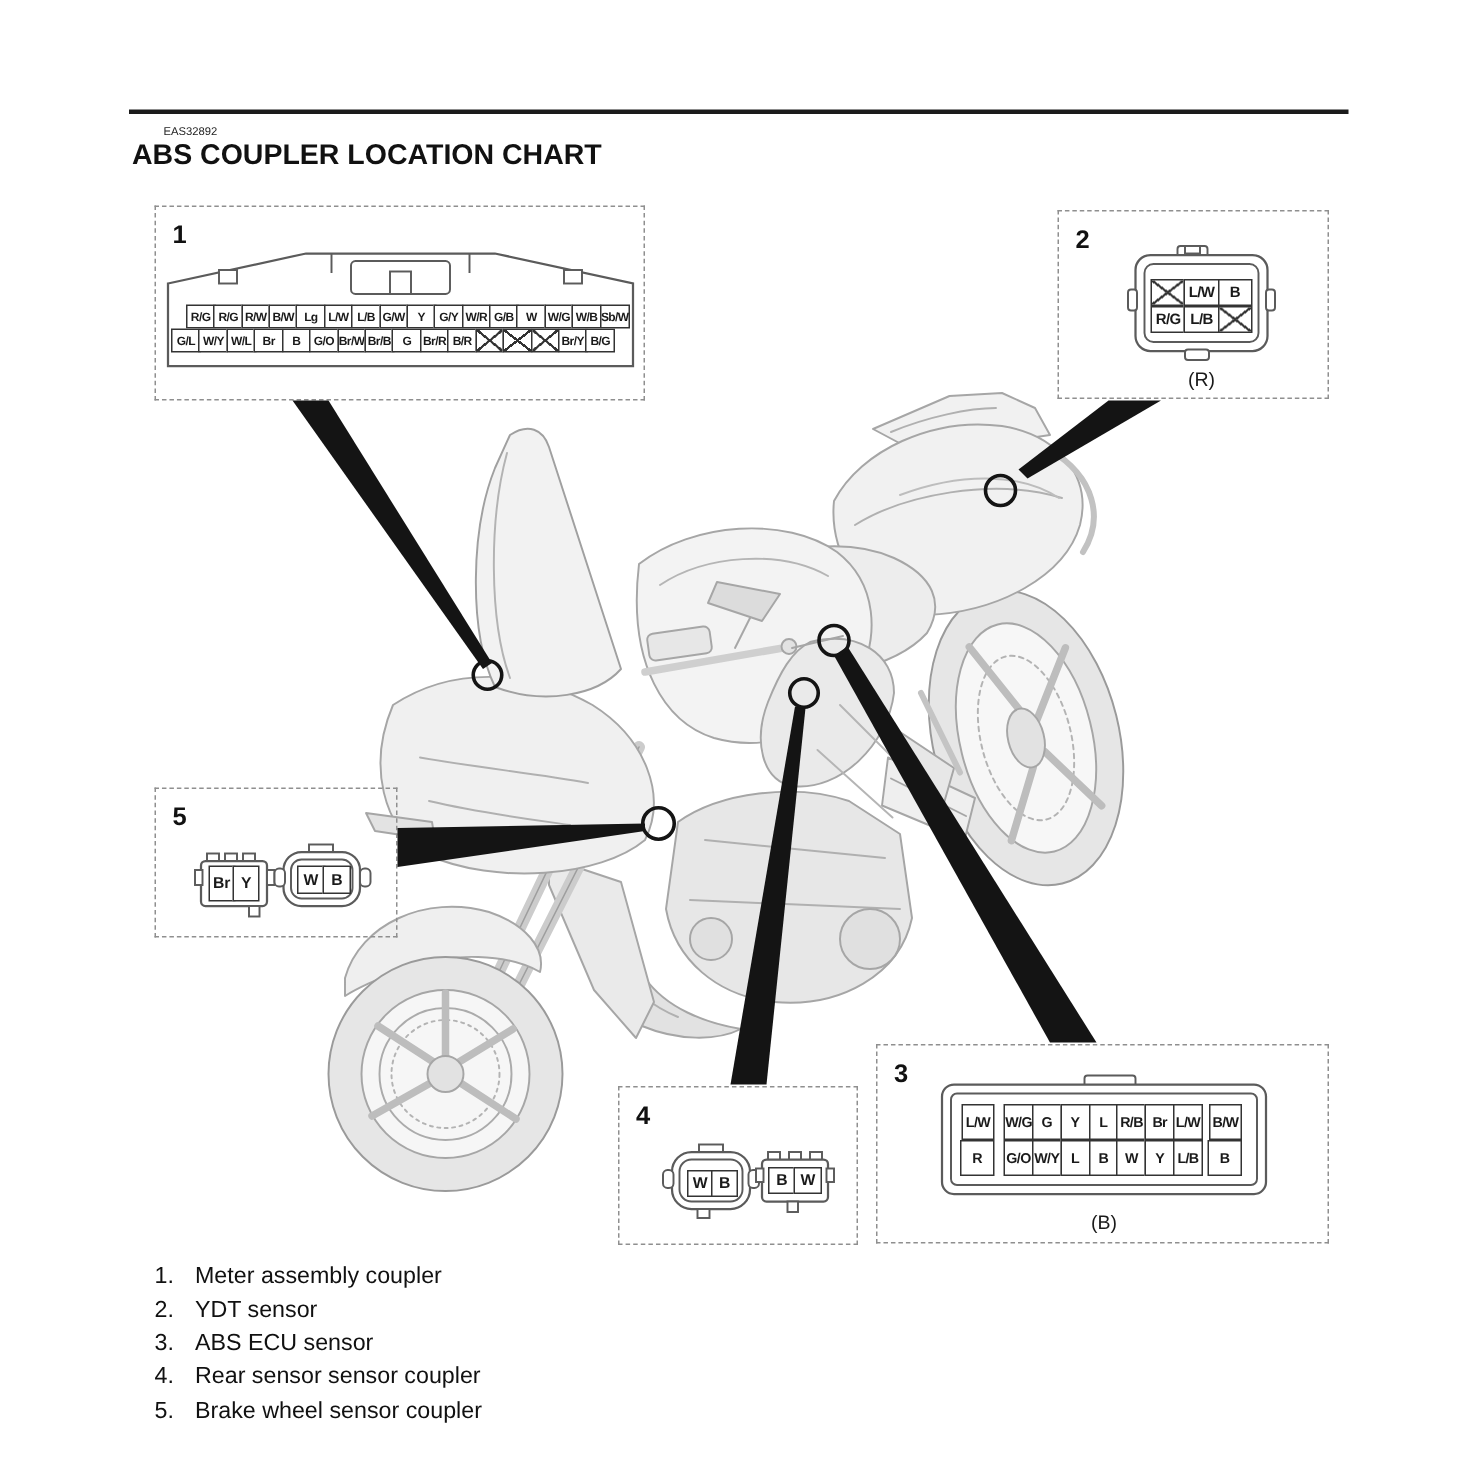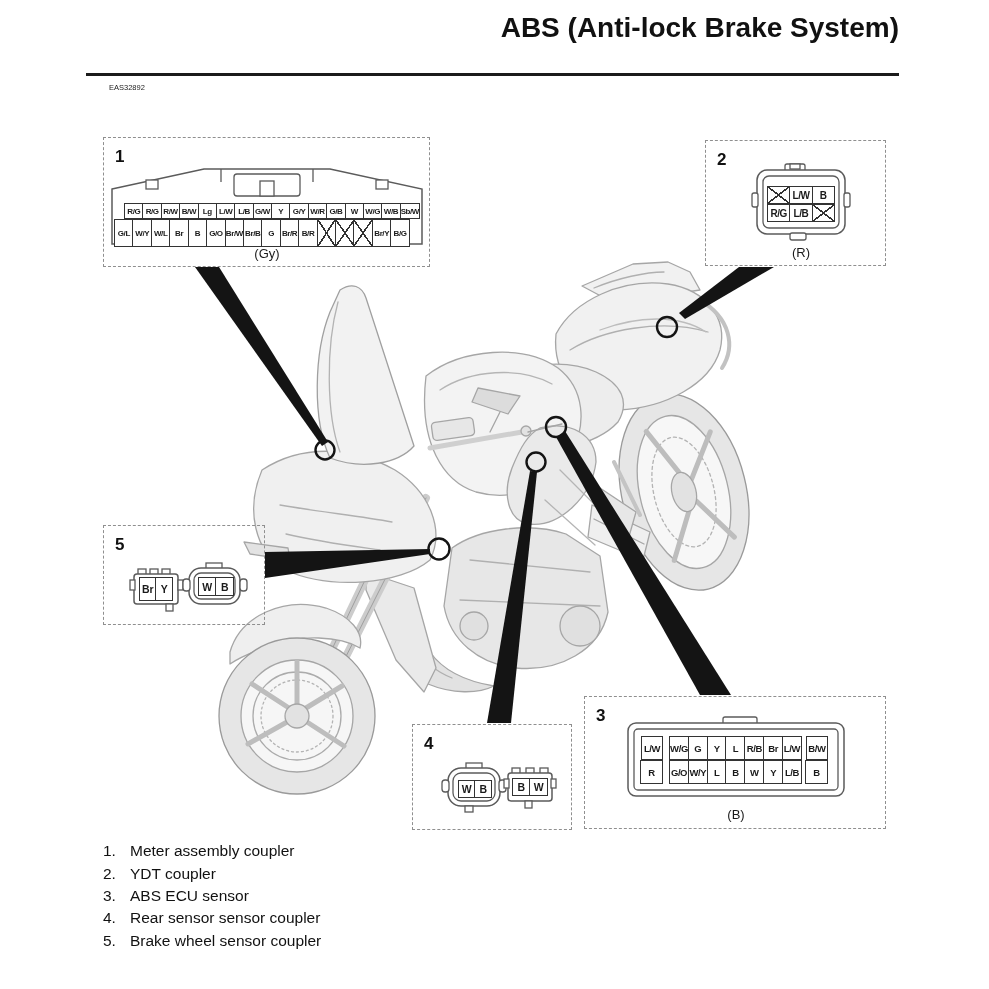--- a/index.html
+++ b/index.html
@@ -47,7 +47,6 @@
 
 <div class="page">
 
-  <div class="page-title">ABS (Anti-lock Brake System)</div>
   <div class="rule"></div>
   <div class="eas-code">EAS32892</div>
 

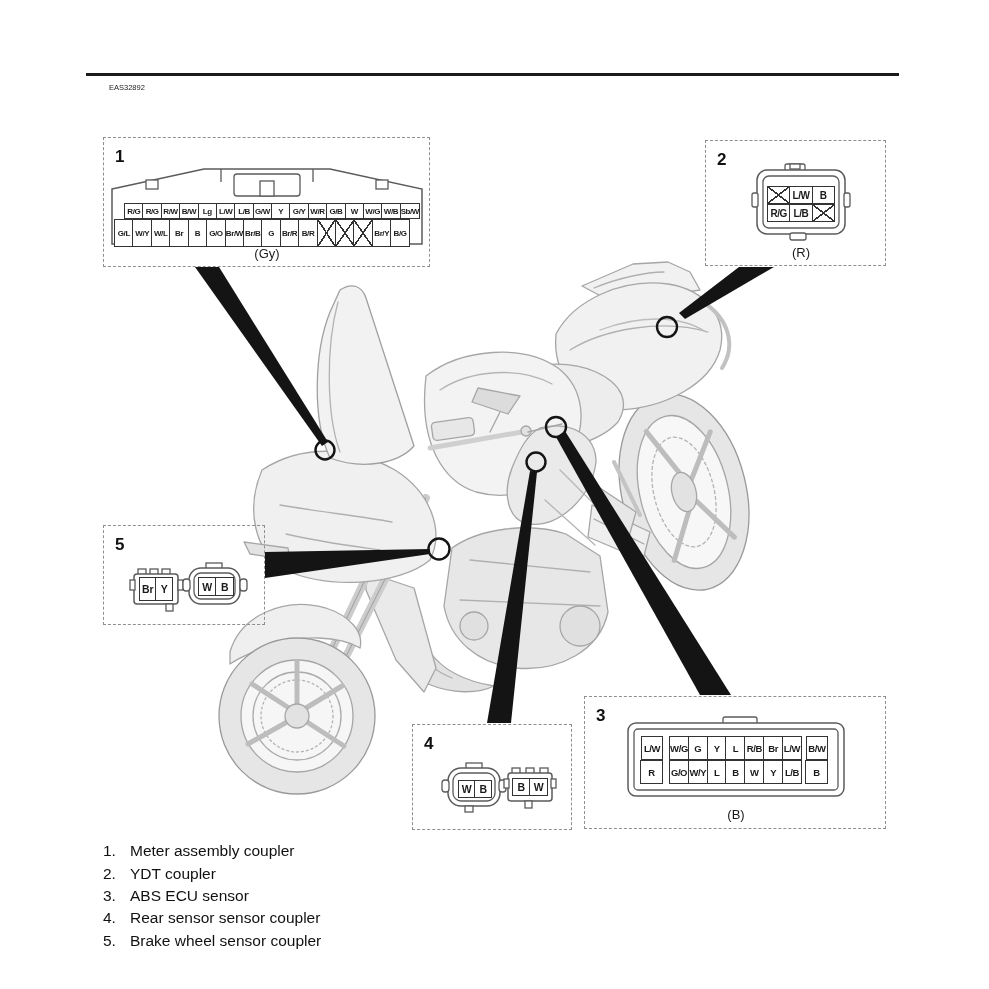--- a/index.html
+++ b/index.html
@@ -49,6 +49,7 @@
 
   <div class="rule"></div>
   <div class="eas-code">EAS32892</div>
+  <div class="section-title">ABS COUPLER LOCATION CHART</div>
 
   <svg class="abs" width="989" height="989" viewBox="0 0 989 989" style="left:0;top:0;">
     <g stroke="#a6a6a6" stroke-width="1.3" fill="none" stroke-linejoin="round" stroke-linecap="round">

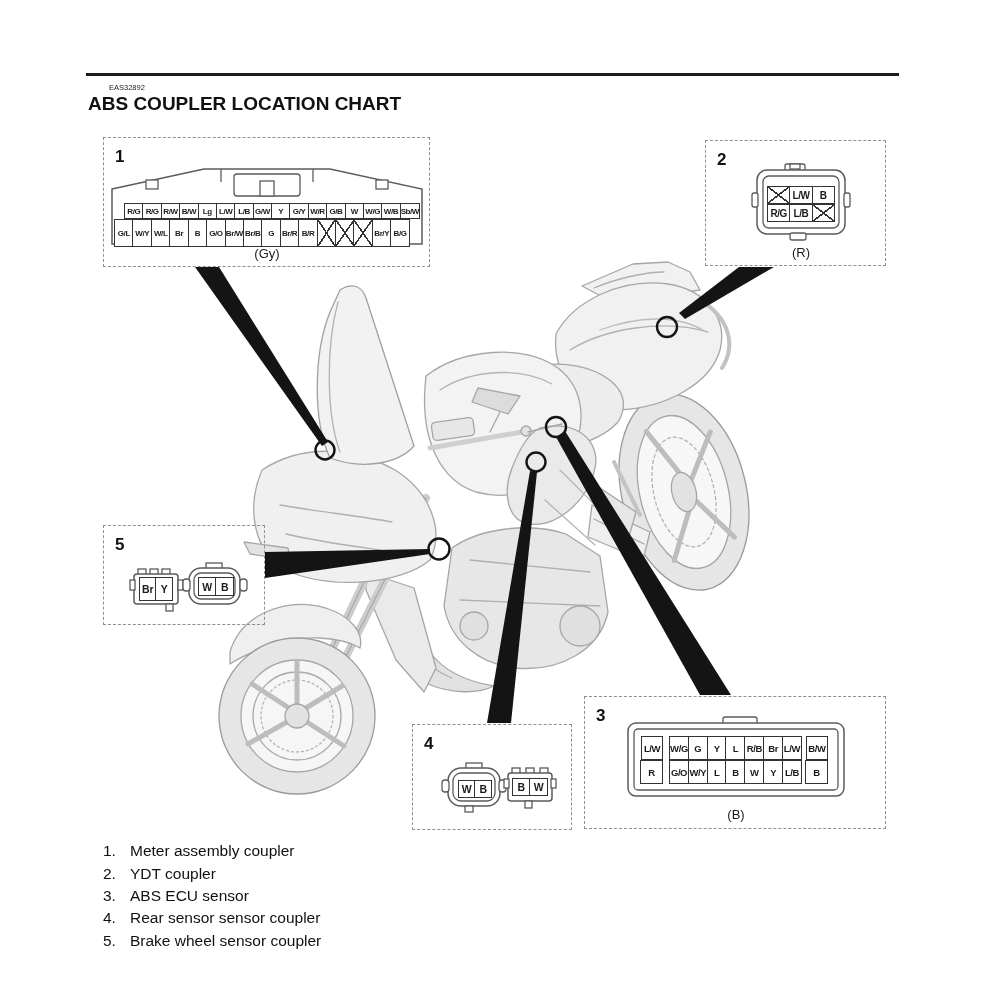--- a/index.html
+++ b/index.html
@@ -20,7 +20,7 @@
   .clabel{position:absolute;text-align:center;font-size:13px;color:#1a1a1a;}
 
   
-  .cells{position:absolute;display:flex;box-sizing:border-box;}
+  .cells{position:absolute;display:flex;box-sizing:border-box;justify-content:flex-end;}
   .cell{flex:1;border:1.2px solid #333;background:#fff;display:flex;align-items:center;justify-content:center;
         font-weight:bold;color:#1a1a1a;box-sizing:border-box;position:relative;white-space:nowrap;overflow:visible;}
   .cell + .cell{margin-left:-1.2px;}

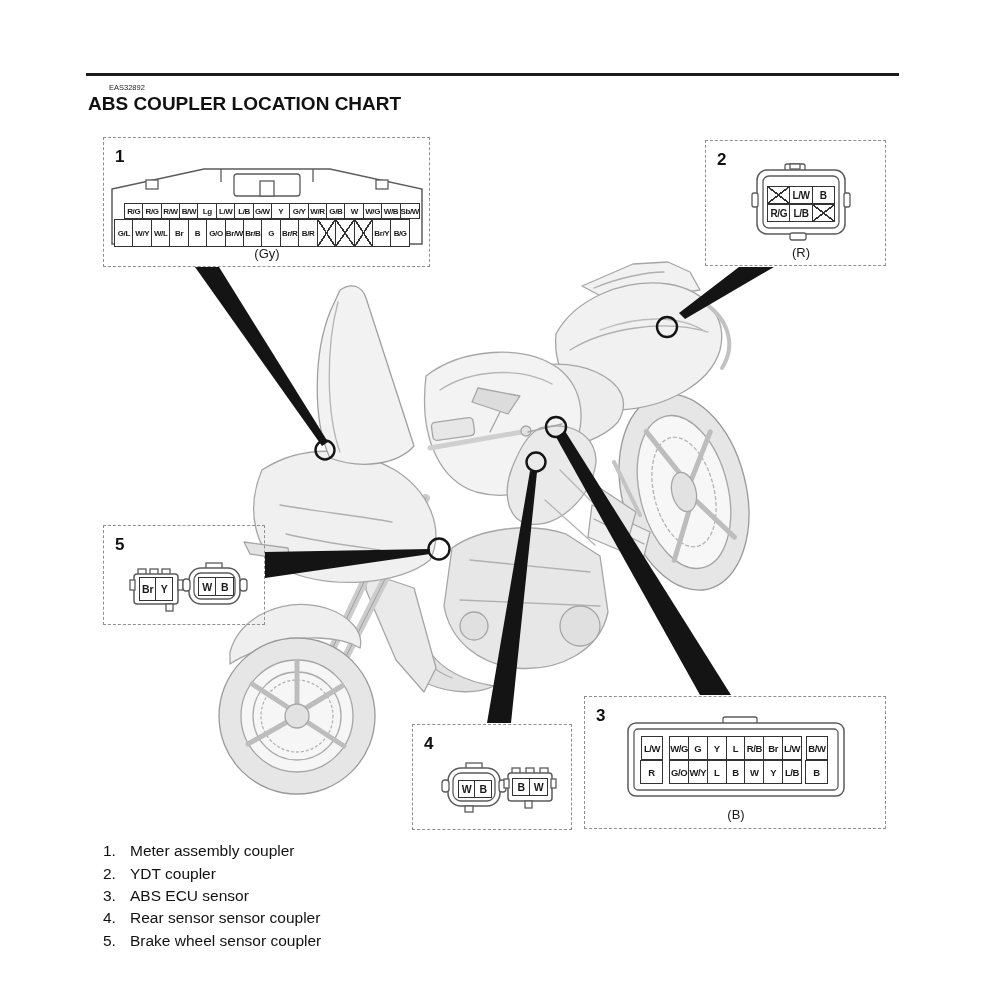--- a/index.html
+++ b/index.html
@@ -165,7 +165,7 @@
         <span class="cell">W/B</span>
         <span class="cell">Sb/W</span>
       </div>
-    <div class="cells box1-cells" style="left:10px;top:81px;width:296px;height:28px;">
+    <div class="cells box1-cells" style="left:10px;top:81px;width:296px;height:16px;">
         <span class="cell">G/L</span>
         <span class="cell">W/Y</span>
         <span class="cell">W/L</span>

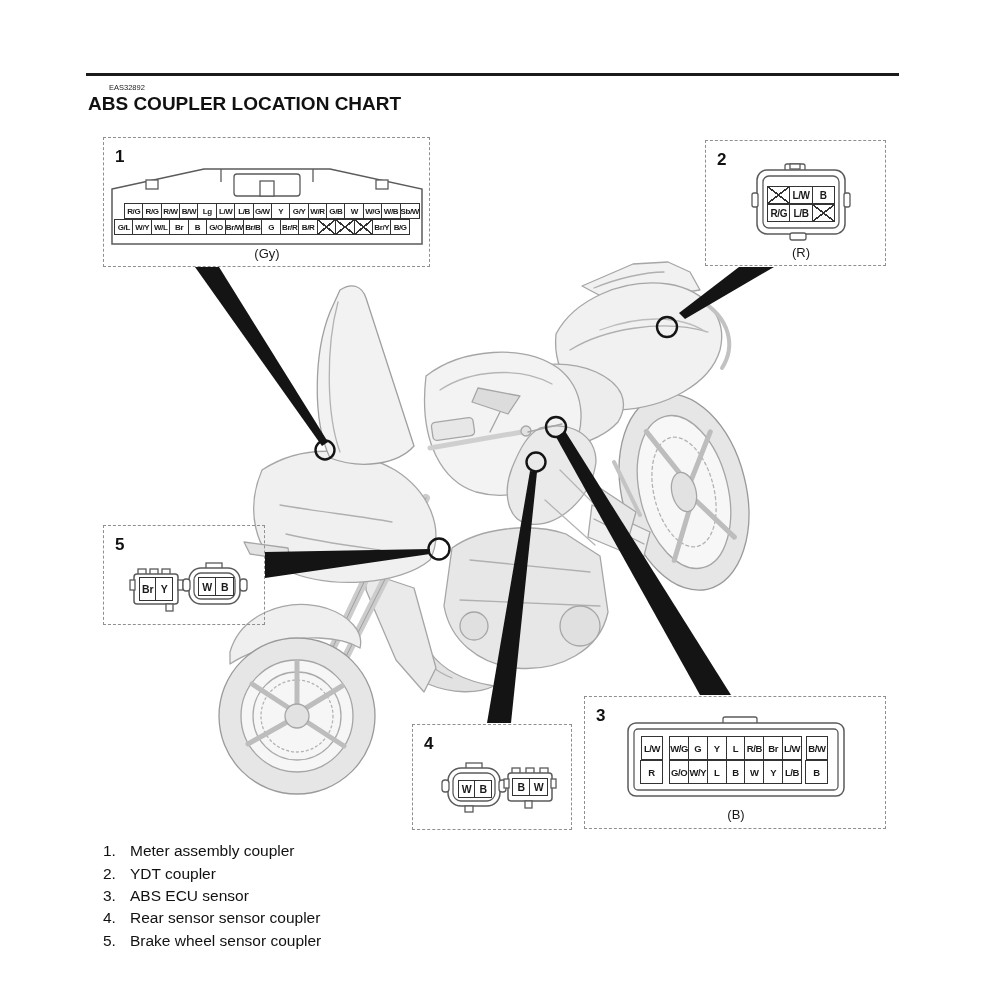--- a/index.html
+++ b/index.html
@@ -183,7 +183,6 @@
         <span class="cell">Br/Y</span>
         <span class="cell">B/G</span>
       </div>
-    <div class="clabel" style="left:10px;top:108px;width:306px;">(Gy)</div>
   </div>
 
   <div class="cbox" style="left:705px;top:140px;width:181px;height:126px;">

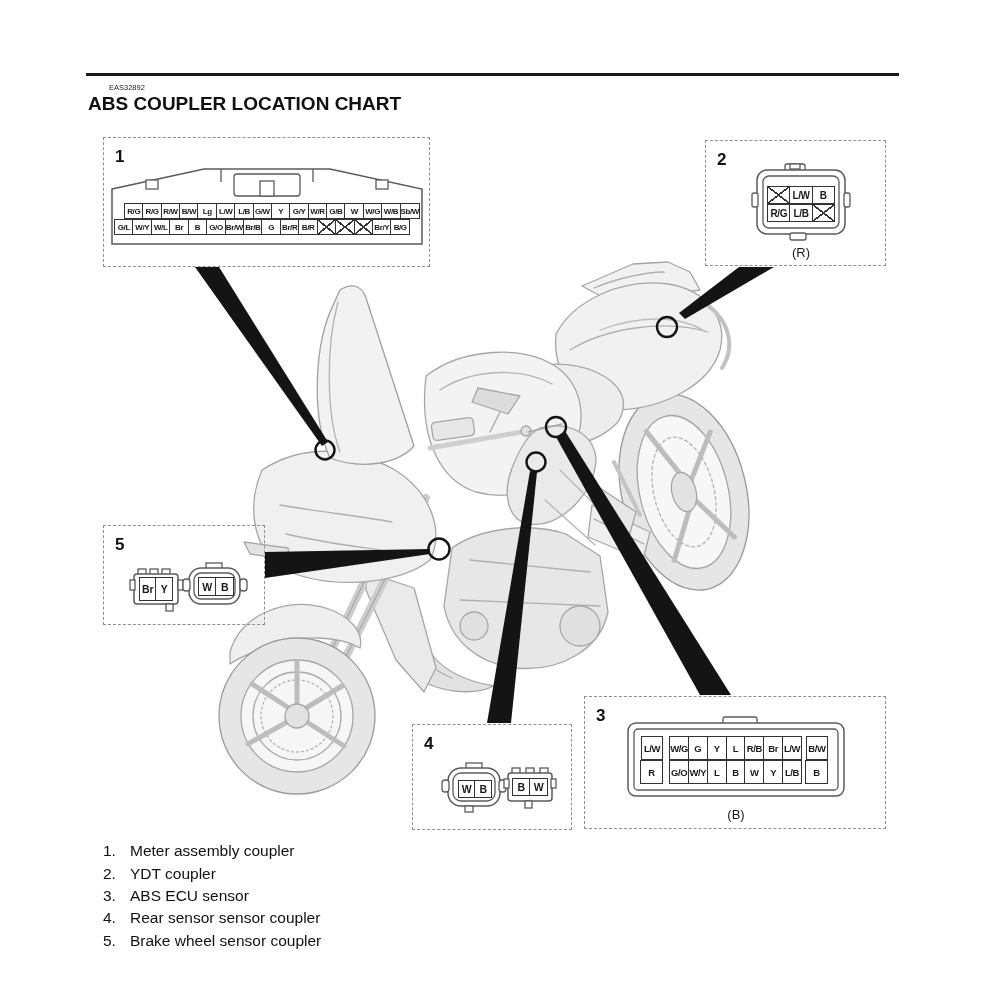--- a/index.html
+++ b/index.html
@@ -322,7 +322,7 @@
     </div>
     <div class="legend-row">
       <span class="legend-num">2.</span>
-      <span>YDT coupler</span>
+      <span>YDT sensor</span>
     </div>
     <div class="legend-row">
       <span class="legend-num">3.</span>

